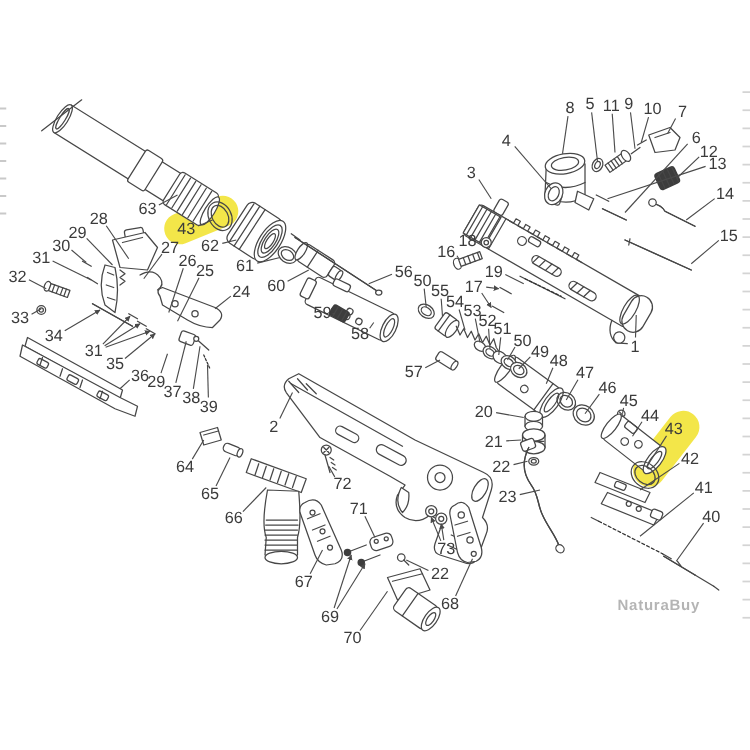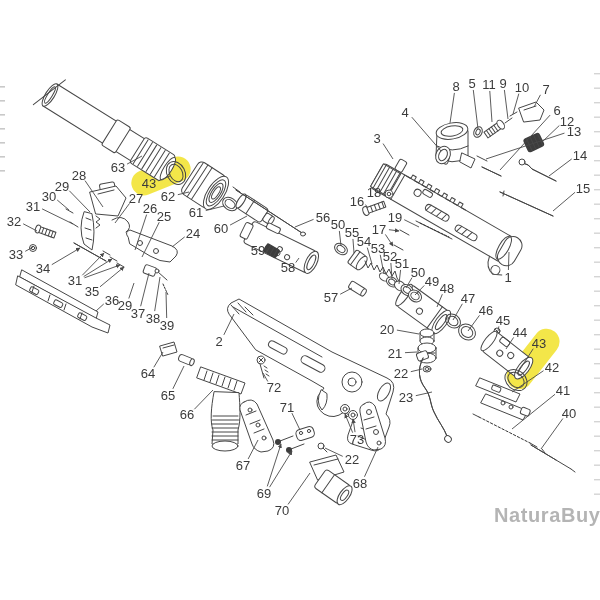--- a/index.html
+++ b/index.html
@@ -10,7 +10,7 @@
   .ln .wf{fill:#ffffff;}
   .ln .dk{fill:#3d3d3d;stroke:none;}
   .ln .coil{fill:none;stroke:#333333;}
-  .watermark{position:absolute;left:494px;top:504px;font-size:20px;letter-spacing:.6px;
+  .watermark{position:absolute;left:494px;top:477px;font-size:12px;letter-spacing:.6px;
              color:#9c9c9c;font-weight:bold;opacity:.75;}
 </style>
 </head>

